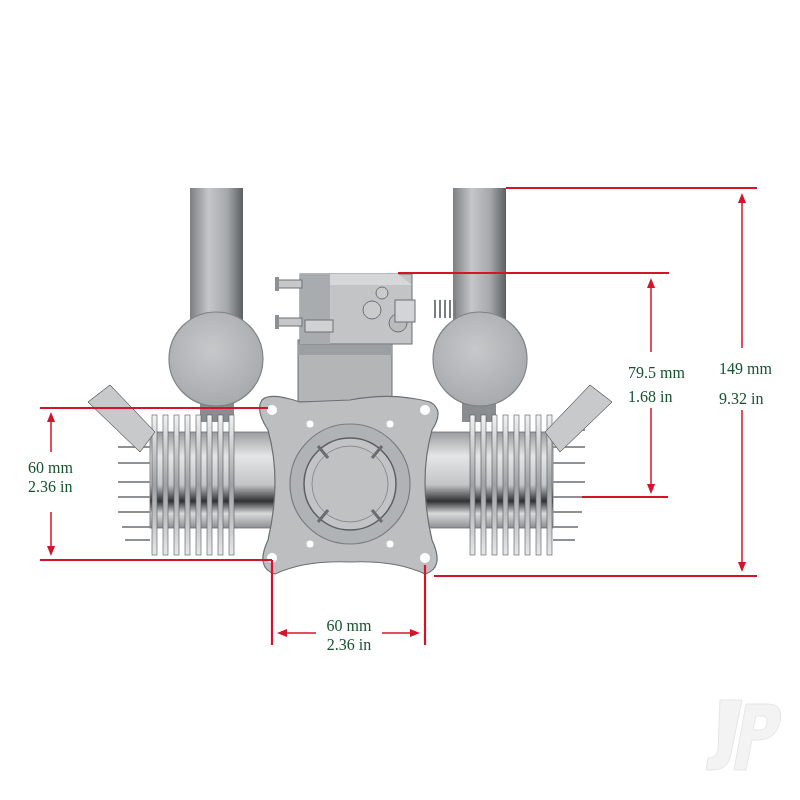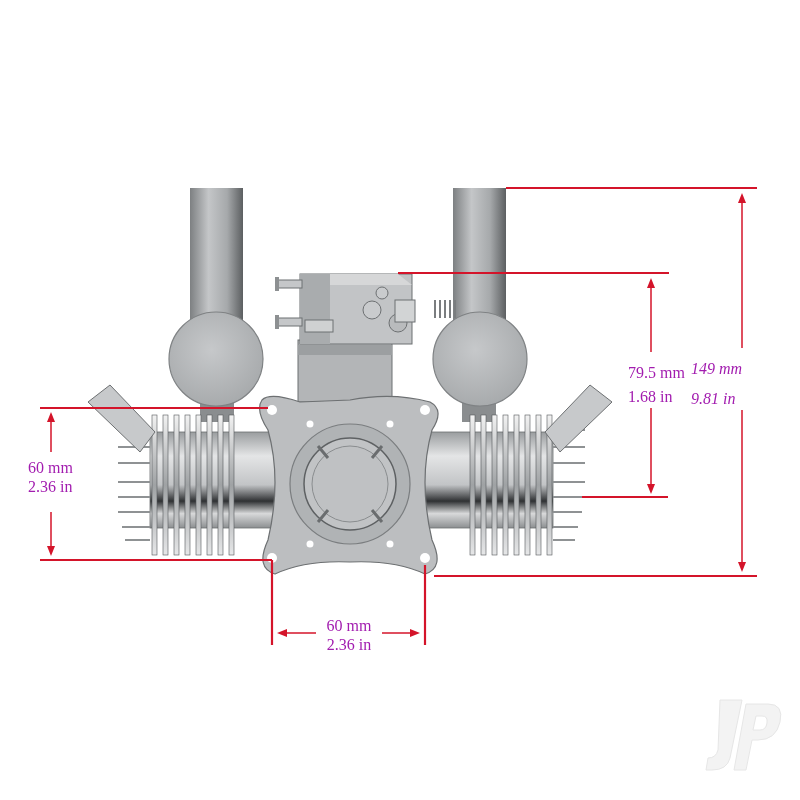--- a/index.html
+++ b/index.html
@@ -5,7 +5,7 @@
   html, body { margin: 0; padding: 0; background: #ffffff; }
   body { width: 800px; height: 800px; overflow: hidden; position: relative; font-family: "Liberation Serif", "DejaVu Serif", serif; }
   #canvas { position: absolute; left: 0; top: 0; width: 800px; height: 800px; }
-  .dim-label { position: absolute; color: #a21caf; font-size: 16px; line-height: 19px; text-align: left; white-space: nowrap; }
+  .dim-label { position: absolute; color: #14532d; font-size: 16px; line-height: 19px; text-align: left; white-space: nowrap; }
   .dim-label.center { text-align: center; }
   .watermark { position: absolute; left: 700px; top: 690px; width: 90px; height: 90px; }
 </style>

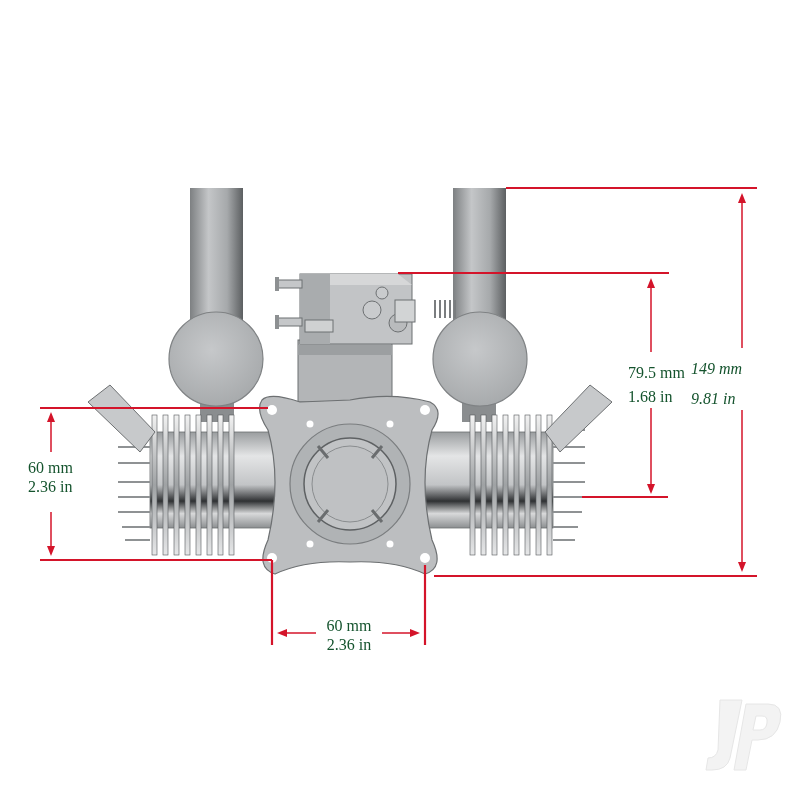--- a/index.html
+++ b/index.html
@@ -201,7 +201,7 @@
   <div>1.68 in</div>
 </div>
 
-<div class="dim-label" style="left:691px; top:354px; line-height:30px;font-style:italic;">
+<div class="dim-label" style="left:719px; top:354px; line-height:30px;">
   <div>149 mm</div>
   <div>9.81 in</div>
 </div>

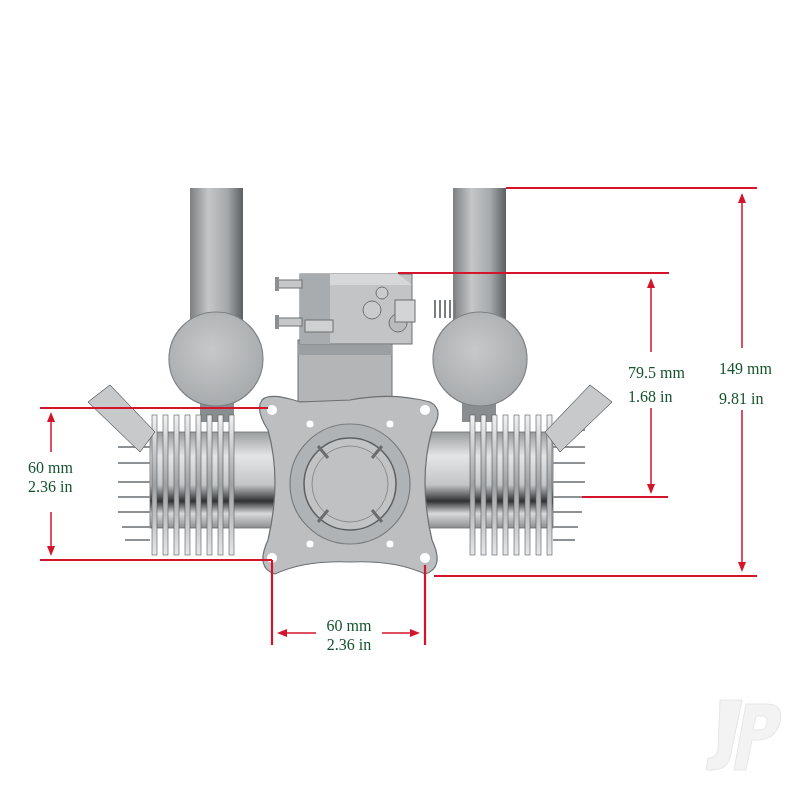--- a/index.html
+++ b/index.html
@@ -203,7 +203,7 @@
 
 <div class="dim-label" style="left:719px; top:354px; line-height:30px;">
   <div>149 mm</div>
-  <div>9.81 in</div>
+  <div>9.32 in</div>
 </div>
 
 <svg class="watermark" viewBox="0 0 90 90">

